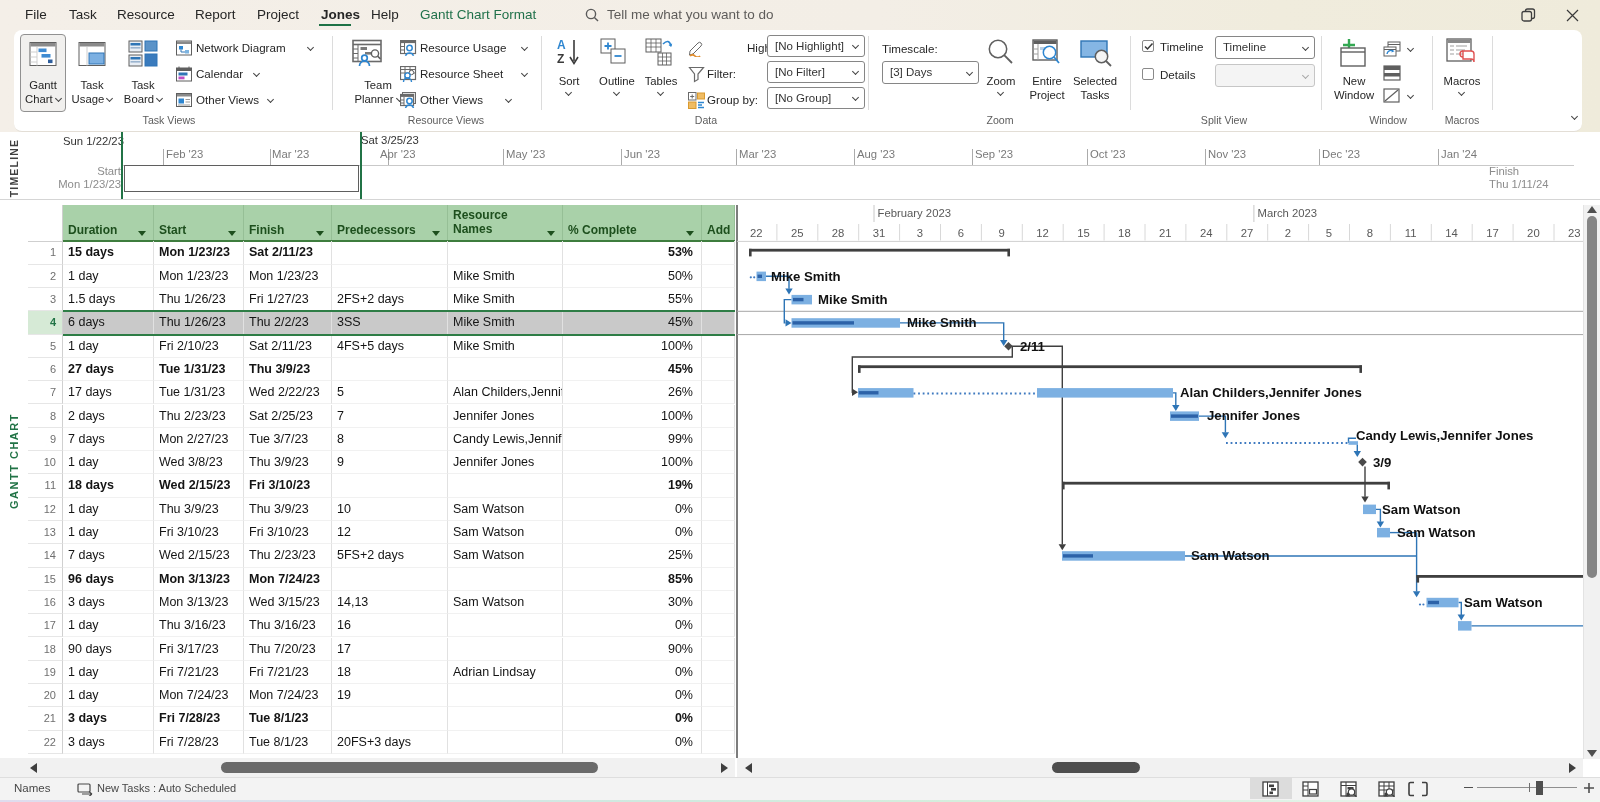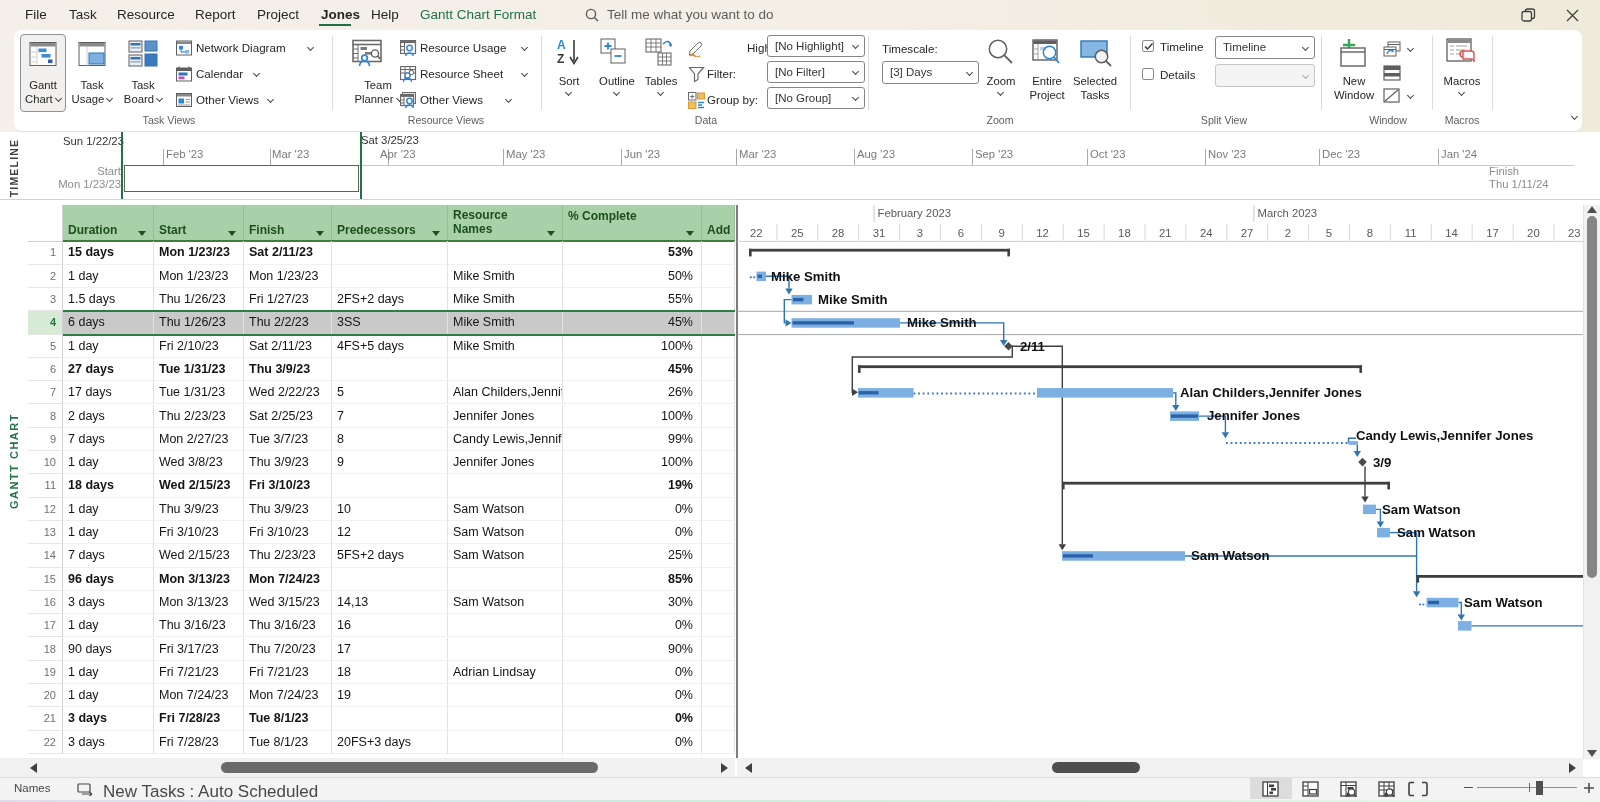--- a/index.html
+++ b/index.html
@@ -362,7 +362,7 @@
     <div class="hcell" style="width:88px;height:37px;padding-top:18px;line-height:14px">Finish<span style="position:absolute;right:7px;bottom:6px;width:0;height:0;border-left:4.2px solid transparent;border-right:4.2px solid transparent;border-top:5.2px solid #1d4f1d"></span></div>
     <div class="hcell" style="width:116px;height:37px;padding-top:18px;line-height:14px">Predecessors<span style="position:absolute;right:7px;bottom:6px;width:0;height:0;border-left:4.2px solid transparent;border-right:4.2px solid transparent;border-top:5.2px solid #1d4f1d"></span></div>
     <div class="hcell" style="width:115px;height:37px;padding-top:3px;line-height:14px">Resource<br>Names<span style="position:absolute;right:7px;bottom:6px;width:0;height:0;border-left:4.2px solid transparent;border-right:4.2px solid transparent;border-top:5.2px solid #1d4f1d"></span></div>
-    <div class="hcell" style="width:139px;height:37px;padding-top:4px;line-height:14px">% Complete<span style="position:absolute;right:7px;bottom:6px;width:0;height:0;border-left:4.2px solid transparent;border-right:4.2px solid transparent;border-top:5.2px solid #1d4f1d"></span></div>
+    <div class="hcell" style="width:139px;height:37px;padding-top:18px;line-height:14px">% Complete<span style="position:absolute;right:7px;bottom:6px;width:0;height:0;border-left:4.2px solid transparent;border-right:4.2px solid transparent;border-top:5.2px solid #1d4f1d"></span></div>
     <div class="hcell" style="width:33px;height:37px;padding-top:18px;line-height:14px">Add N</div>
   </div>
   <div class="abs" style="left:63px;top:240px;width:672px;height:2px;background:#3e7d3e"></div>

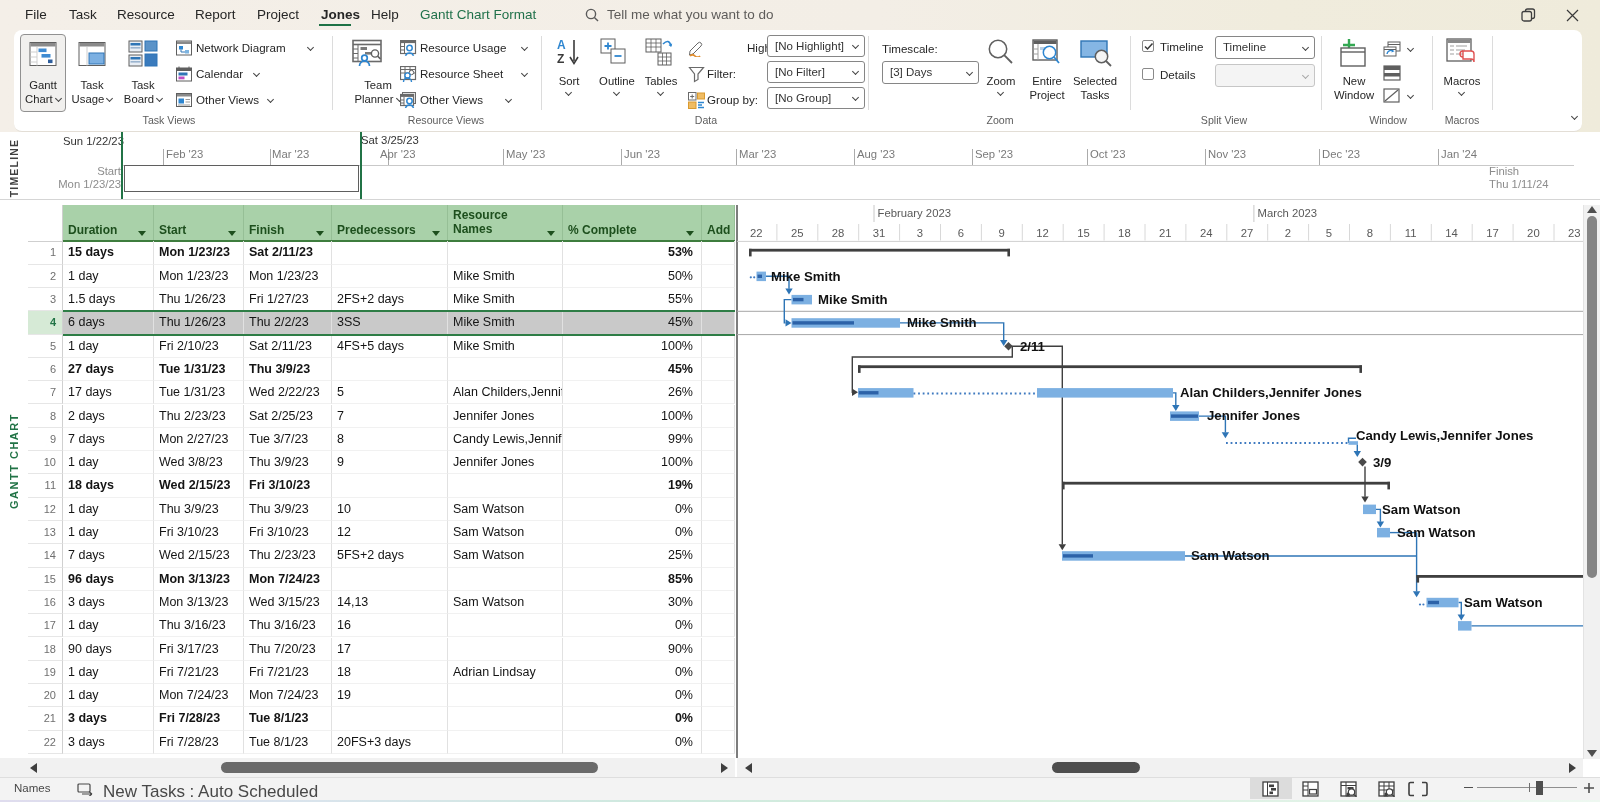--- a/index.html
+++ b/index.html
@@ -565,7 +565,7 @@
     <rect x="1" y="1" width="12" height="8" rx="1" fill="none" stroke="#484848" stroke-width="1.2"></rect>
     <path d="M5 11 H15 M15 11 l-3 -2.4 M15 11 l-3 2.4" stroke="#484848" stroke-width="1.2" fill="none"></path>
   </svg>
-  <span class="abs" style="left:103px;top:782px;font-size:17px;color:#484848">New Tasks : Auto Scheduled</span>
+  <span class="abs" style="left:97px;top:782px;font-size:11px;color:#484848">New Tasks : Auto Scheduled</span>
   <div class="abs" style="left:1250px;top:777px;width:42px;height:22px;background:#dcdcdc"></div>
   <svg class="abs" style="left:1262px;top:781px" width="17" height="16" viewBox="0 0 17 16">
     <rect x="1" y="1" width="15" height="14" fill="#fff" stroke="#3f3f3f" stroke-width="1.3"></rect>

